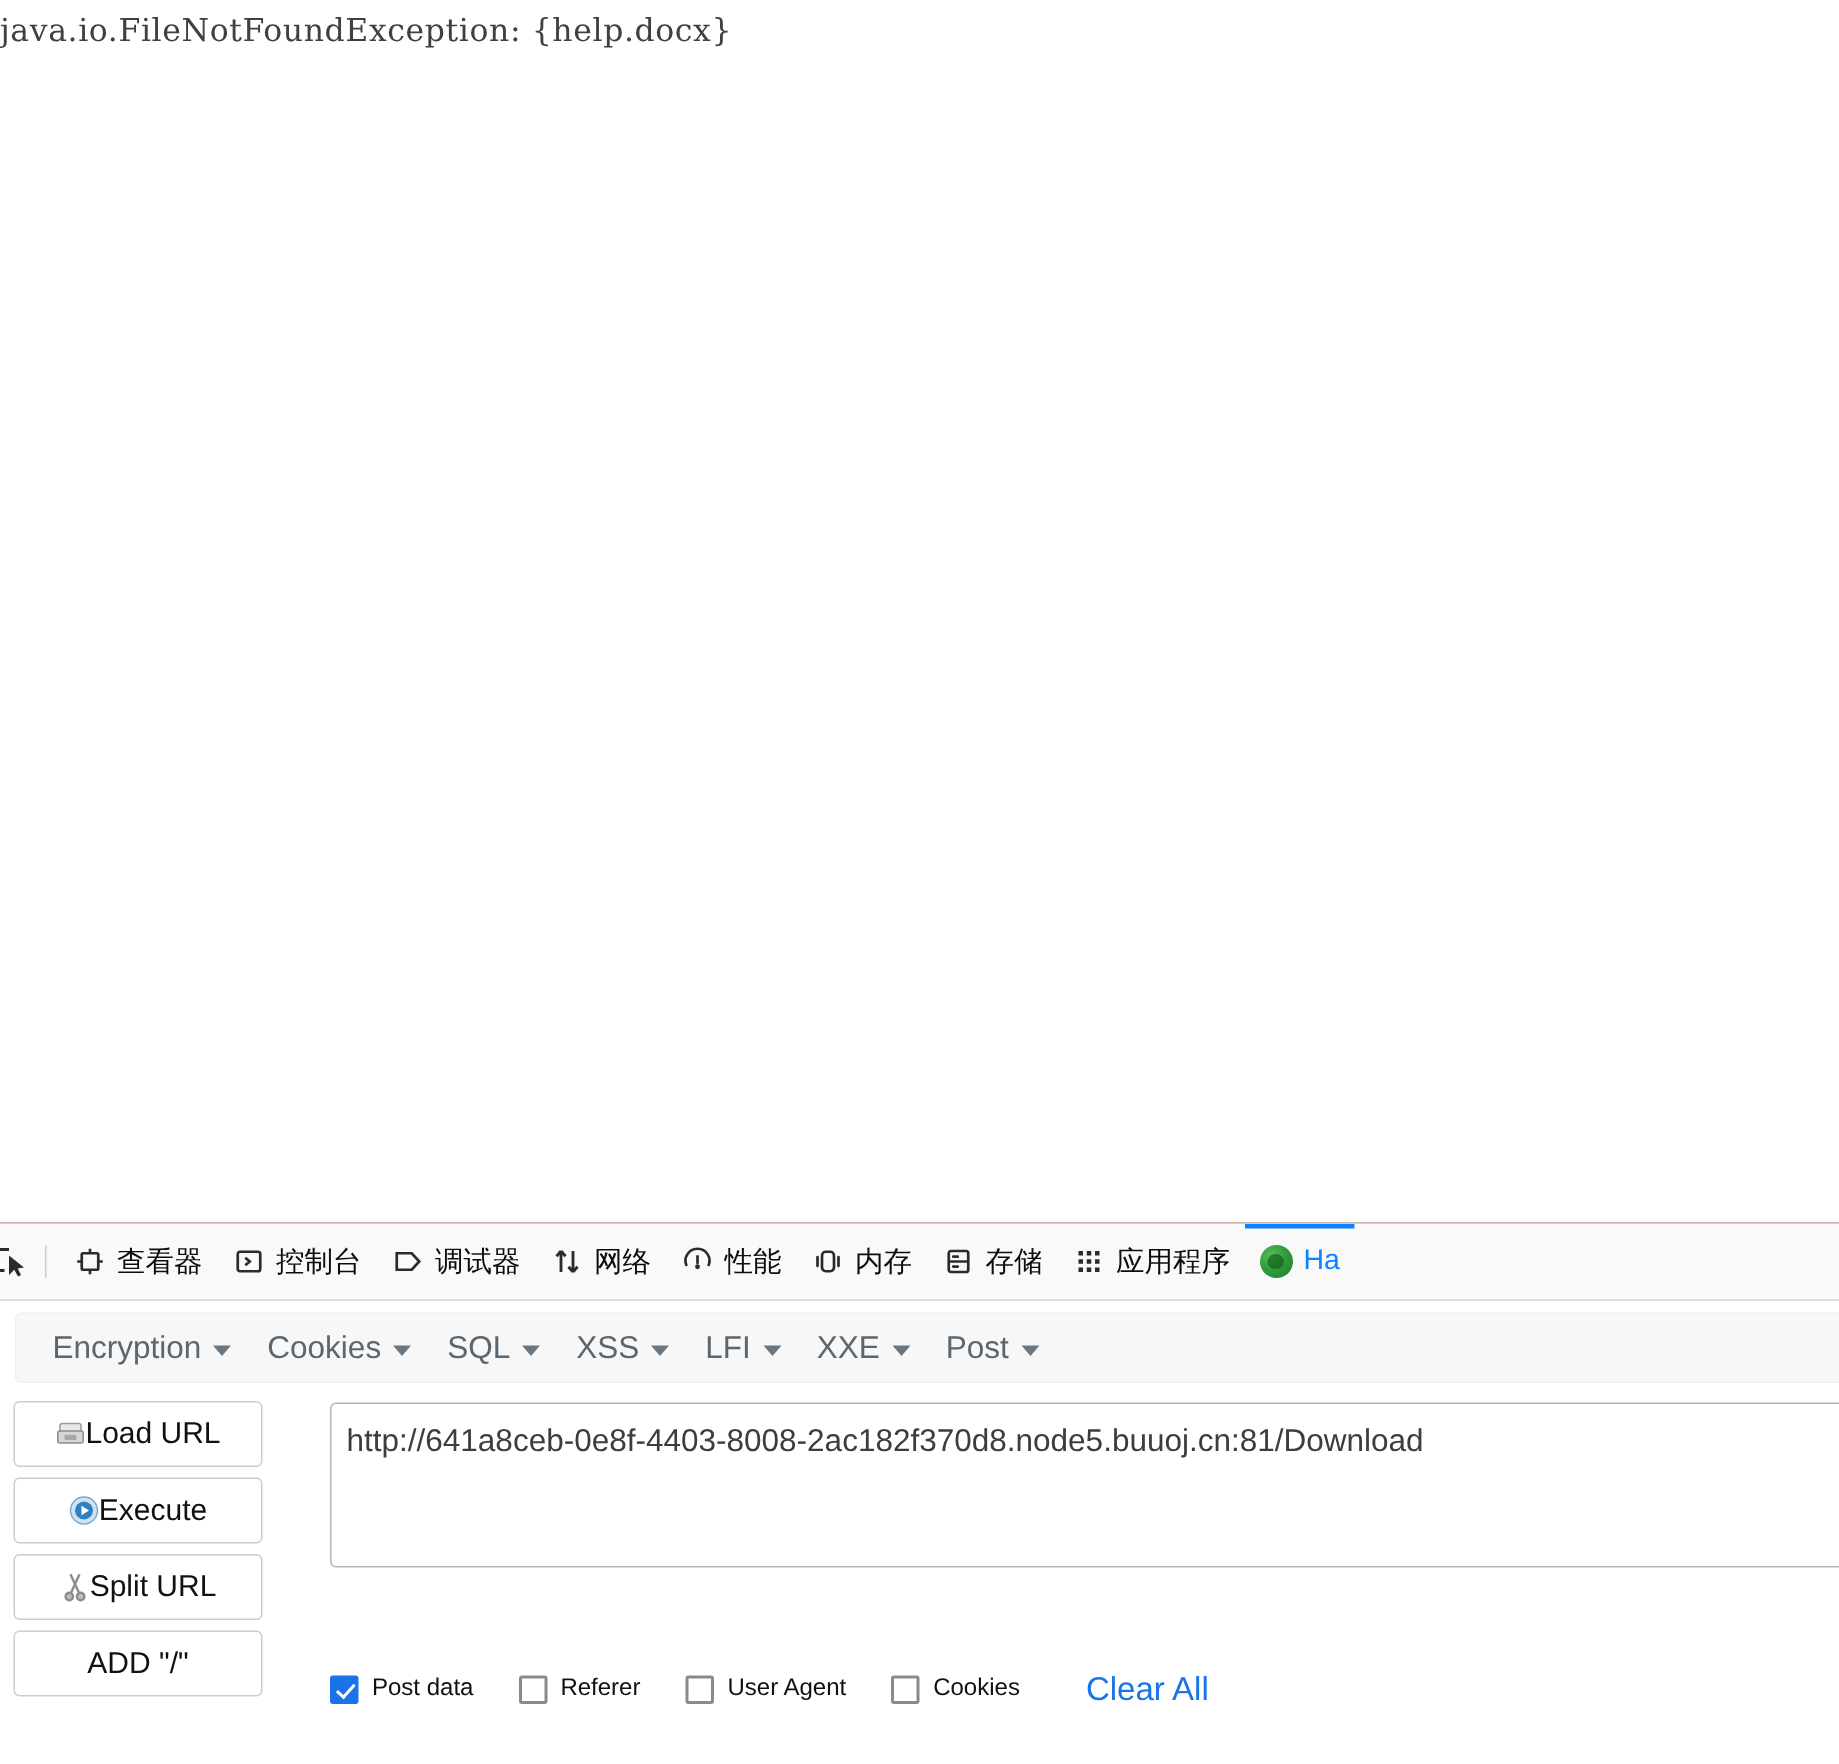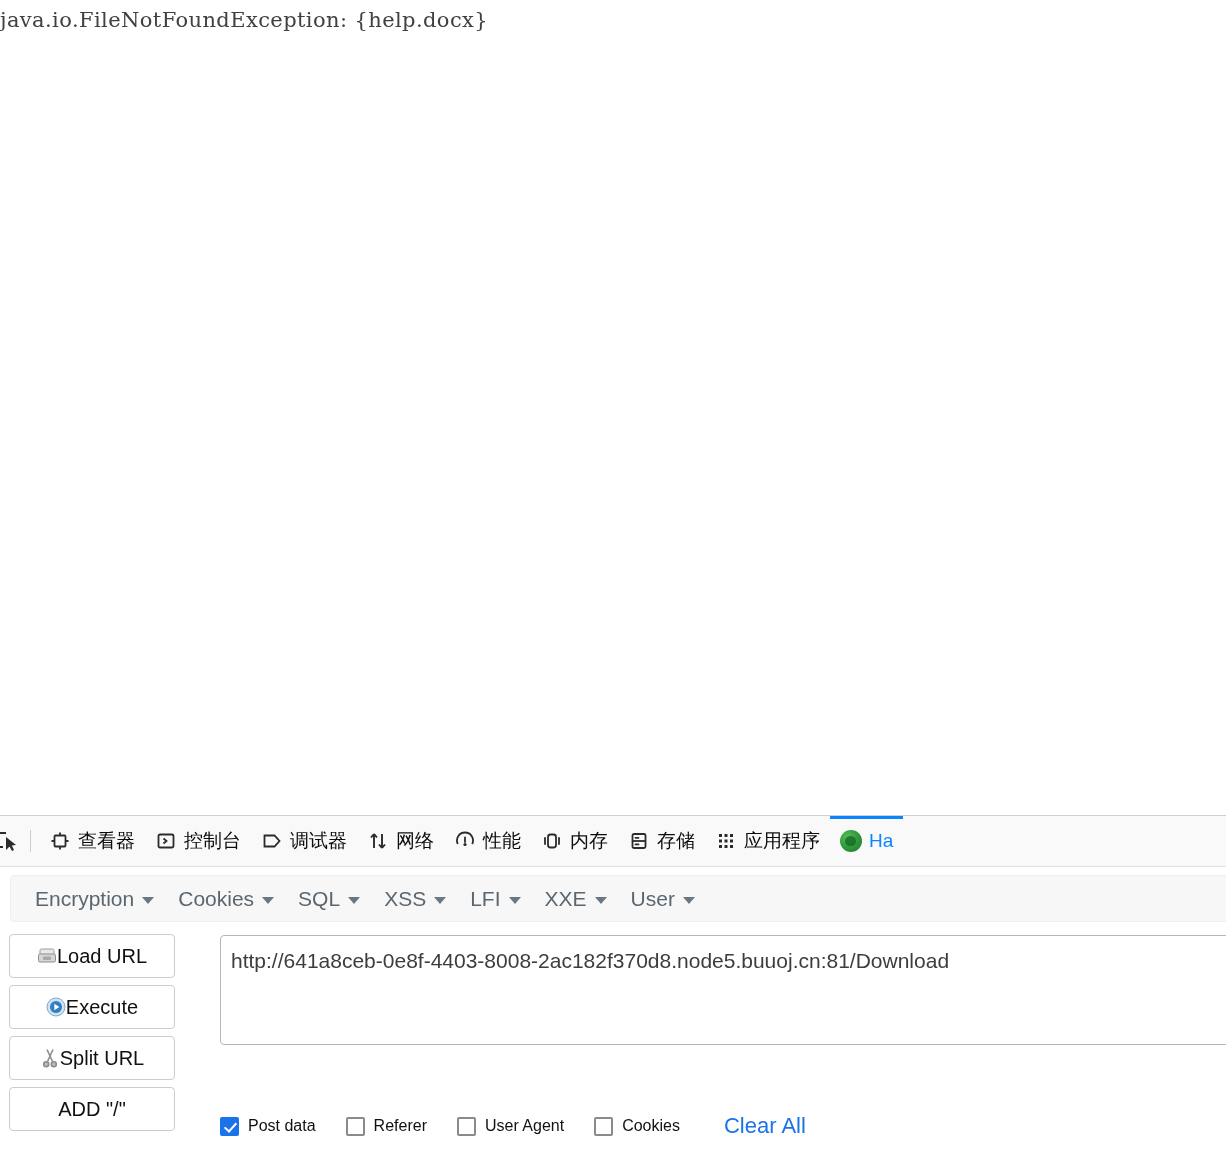--- a/index.html
+++ b/index.html
@@ -371,7 +371,7 @@
         <span class="caret"></span>
       </div>
       <div class="menu-item">
-        <span>User</span>
+        <span>Post</span>
         <span class="caret"></span>
       </div>
     </div>

